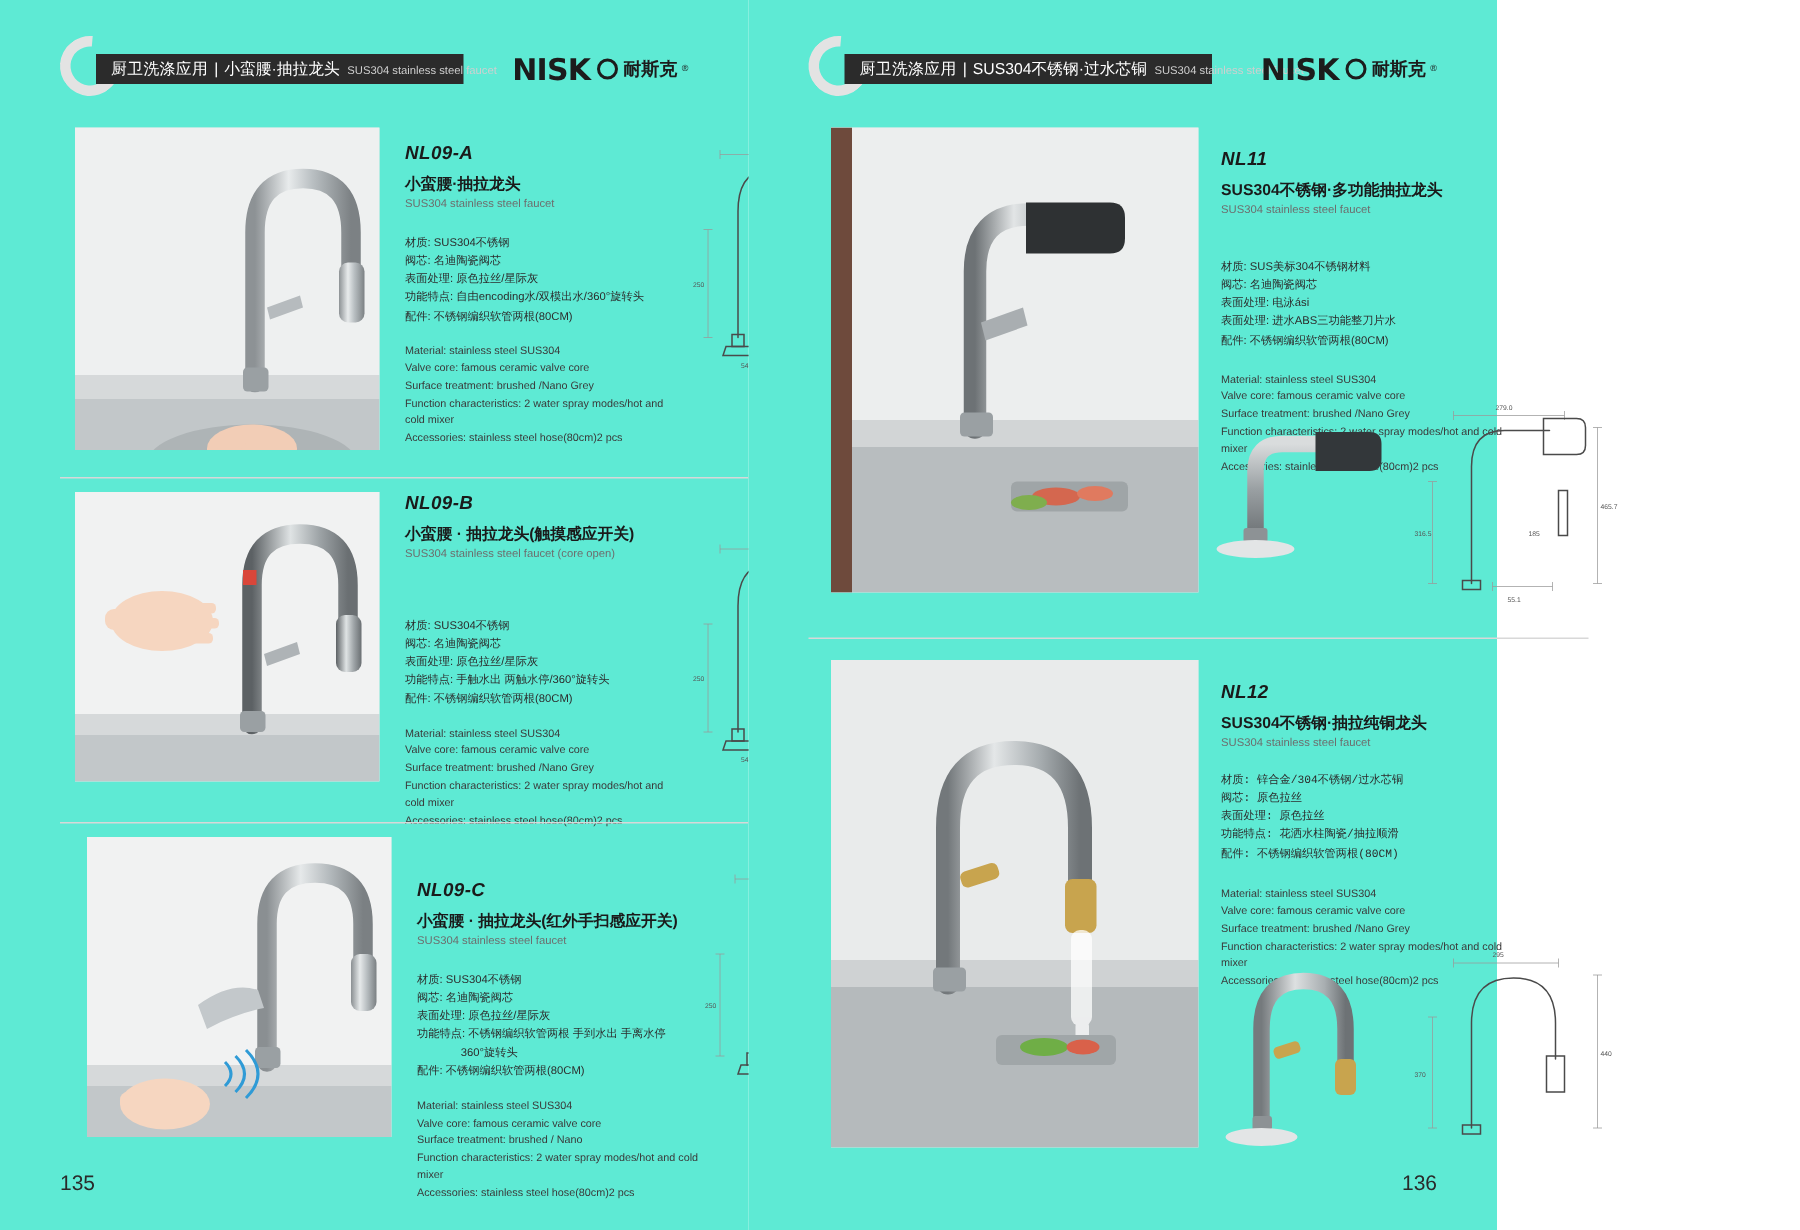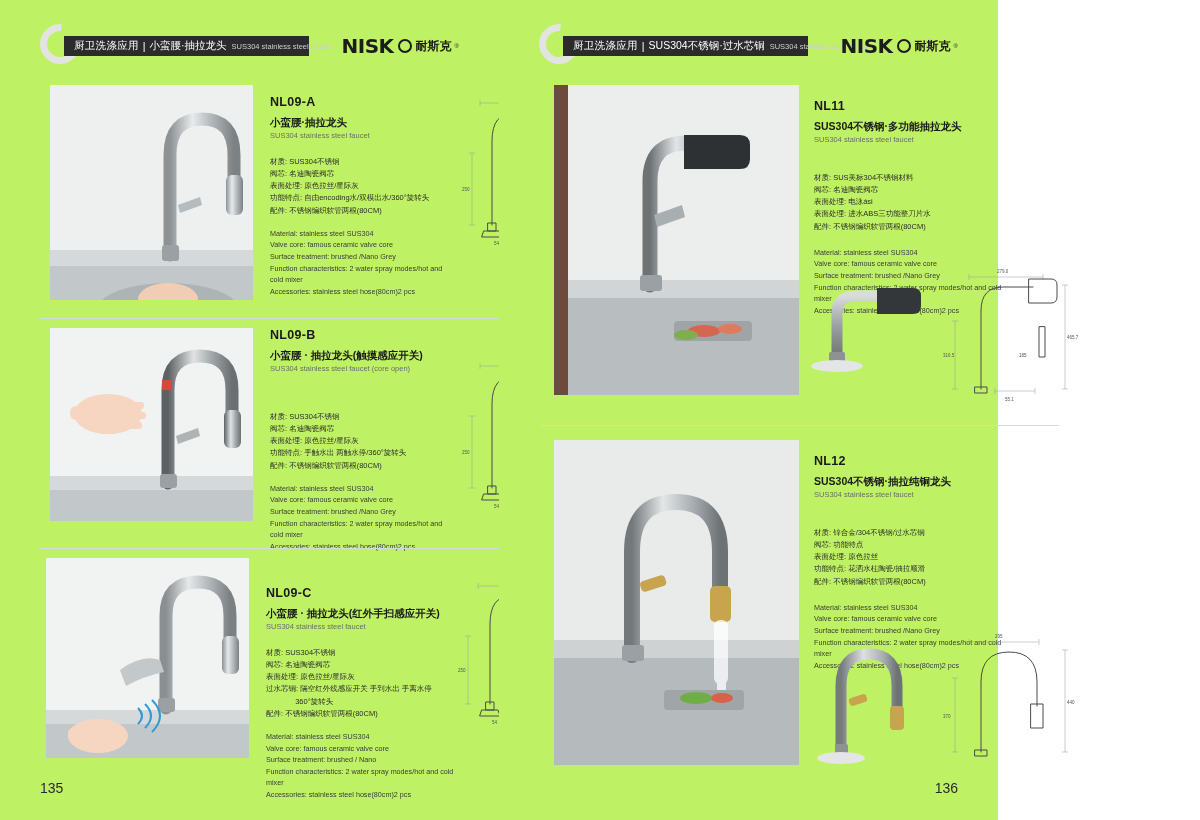--- a/index.html
+++ b/index.html
@@ -25,7 +25,7 @@
     width: 499px;
     height: 820px;
     box-sizing: border-box;
-    background: #bef264;
+    background: #5eead4;
   }
   .page.left { padding: 0 0 0 0; }
   .gutter {

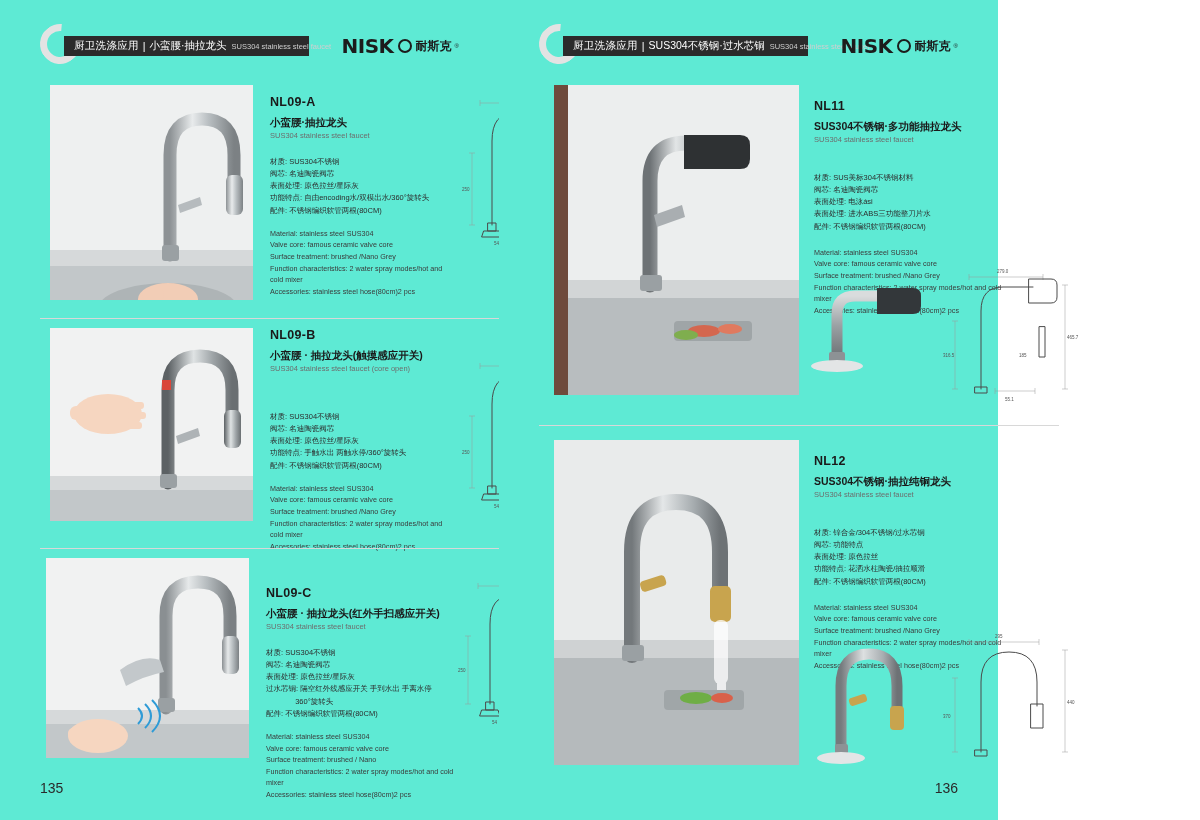--- a/index.html
+++ b/index.html
@@ -145,6 +145,7 @@
     color: #1a1a1a;
     letter-spacing: .3px;
     margin-bottom: 7px;
+    font-style: italic;
   }
   .title-cn {
     font-size: 10.5px;

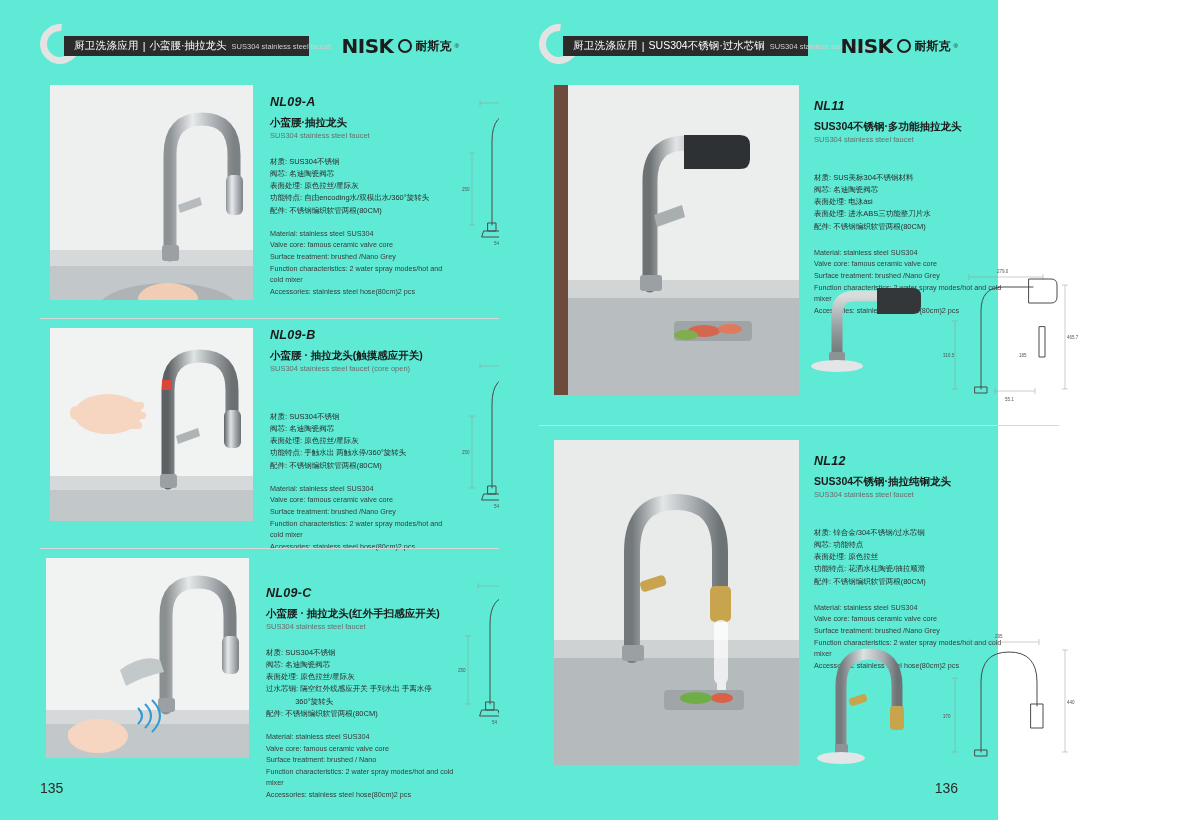--- a/index.html
+++ b/index.html
@@ -623,7 +623,7 @@
         <div class="code">NL12</div>
         <div class="title-cn">SUS304不锈钢·抽拉纯铜龙头</div>
         <div class="title-en">SUS304 stainless steel faucet</div>
-        <div class="spec-cn" style="margin-top:28px;">
+        <div class="spec-cn" style="margin-top:16px;font-family:Liberation Mono, monospace;">
           <div>材质: 锌合金/304不锈钢/过水芯铜</div>
           <div>阀芯: 功能特点</div>
           <div>表面处理: 原色拉丝</div>

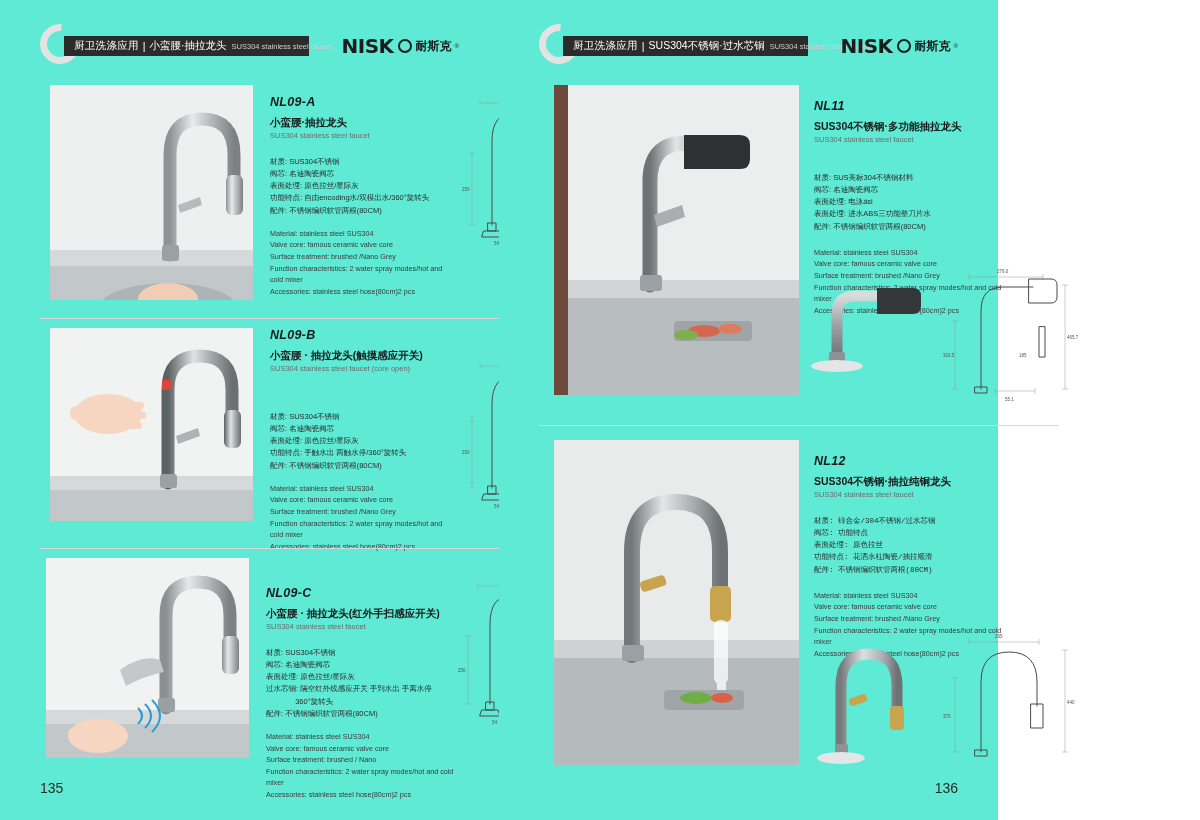--- a/index.html
+++ b/index.html
@@ -625,7 +625,7 @@
         <div class="title-en">SUS304 stainless steel faucet</div>
         <div class="spec-cn" style="margin-top:16px;font-family:Liberation Mono, monospace;">
           <div>材质: 锌合金/304不锈钢/过水芯铜</div>
-          <div>阀芯: 功能特点</div>
+          <div>阀芯: 原色拉丝</div>
           <div>表面处理: 原色拉丝</div>
           <div>功能特点: 花洒水柱陶瓷/抽拉顺滑</div>
           <div>配件: 不锈钢编织软管两根(80CM)</div>

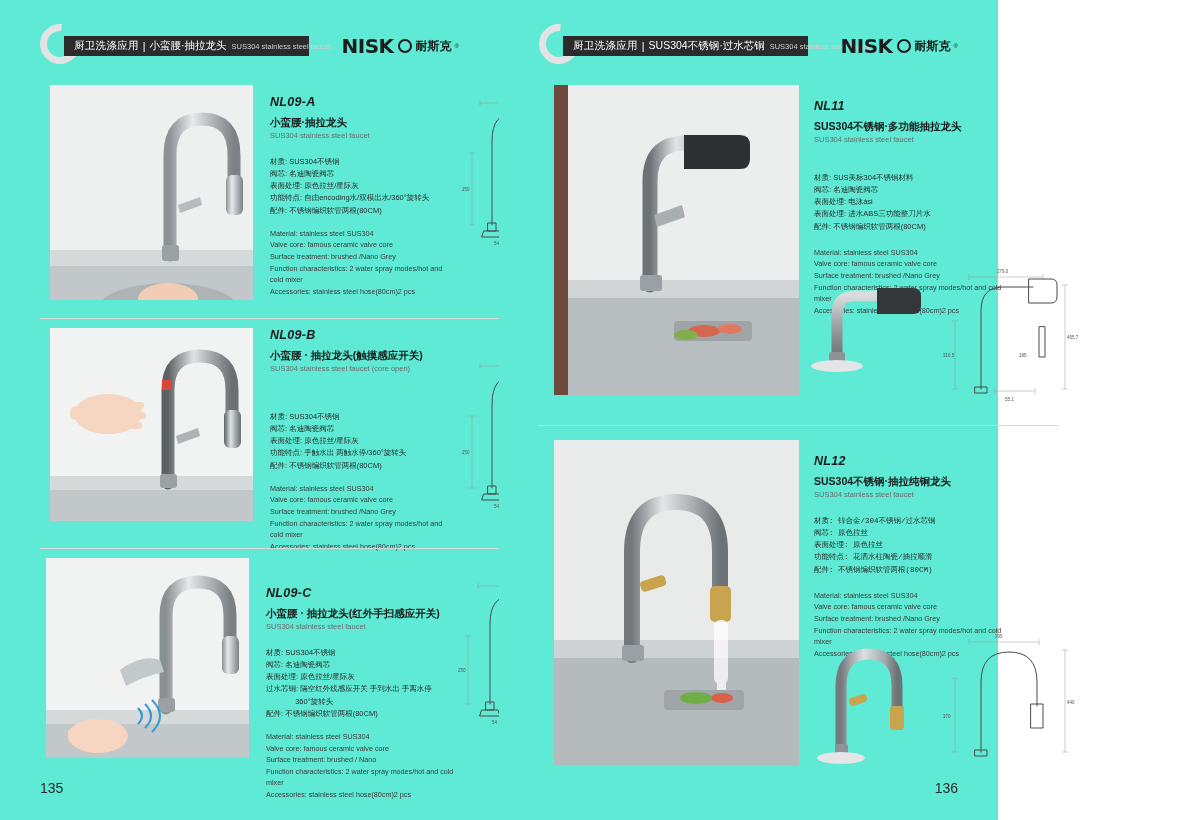--- a/index.html
+++ b/index.html
@@ -389,7 +389,7 @@
 
     <div class="divider" style="left:40px; top:548px; width:520px;"></div>
 
-    <div class="product" style="left:36px; top:558px; width:520px; height:225px;">
+    <div class="product" style="left:48px; top:558px; width:520px; height:225px;">
       <div class="photo" style="left:10px; top:0; width:203px; height:200px;">
         <div class="scene">
           <div class="wall" style="height:152px; background:#f1f2f2;"></div>

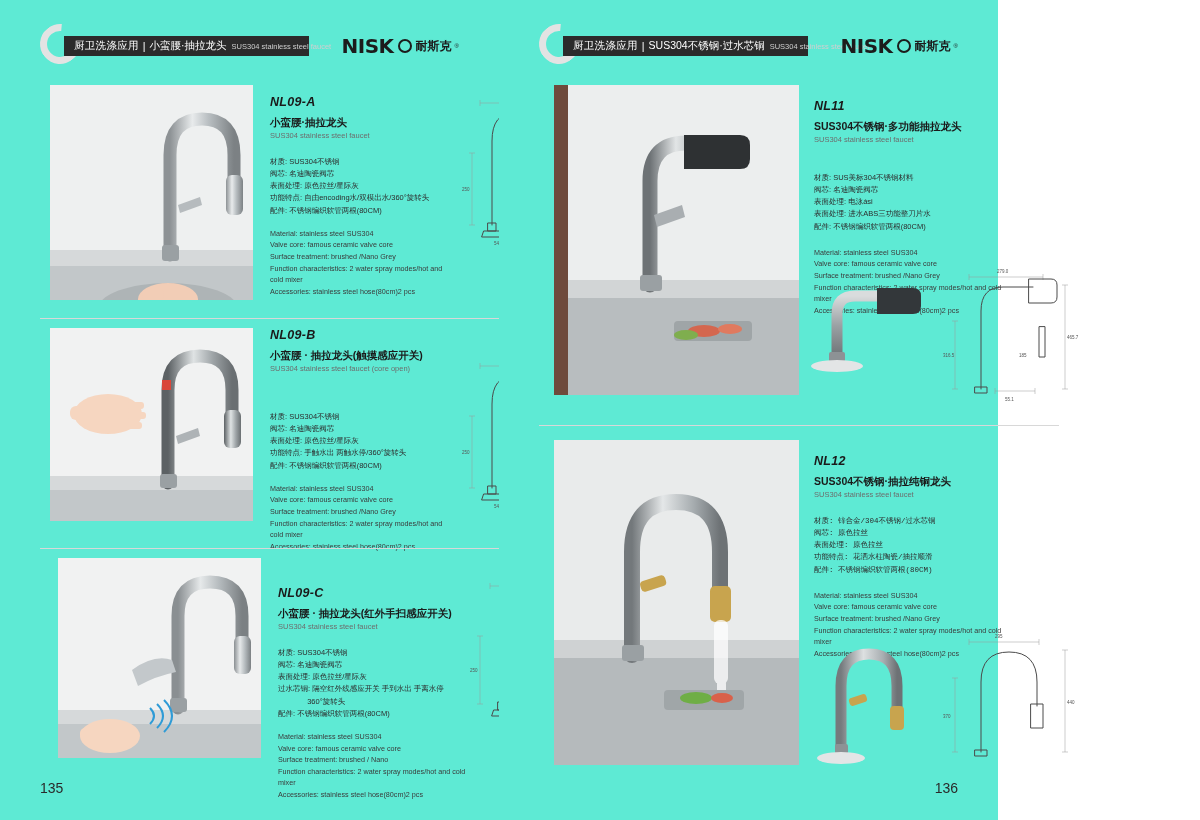--- a/index.html
+++ b/index.html
@@ -428,7 +428,7 @@
           <div>材质: SUS304不锈钢</div>
           <div>阀芯: 名迪陶瓷阀芯</div>
           <div>表面处理: 原色拉丝/星际灰</div>
-          <div>过水芯铜: 隔空红外线感应开关 手到水出 手离水停</div>
+          <div>功能特点: 不锈钢编织软管两根 手到水出 手离水停</div>
           <div>              360°旋转头</div>
           <div>配件: 不锈钢编织软管两根(80CM)</div>
         </div>

